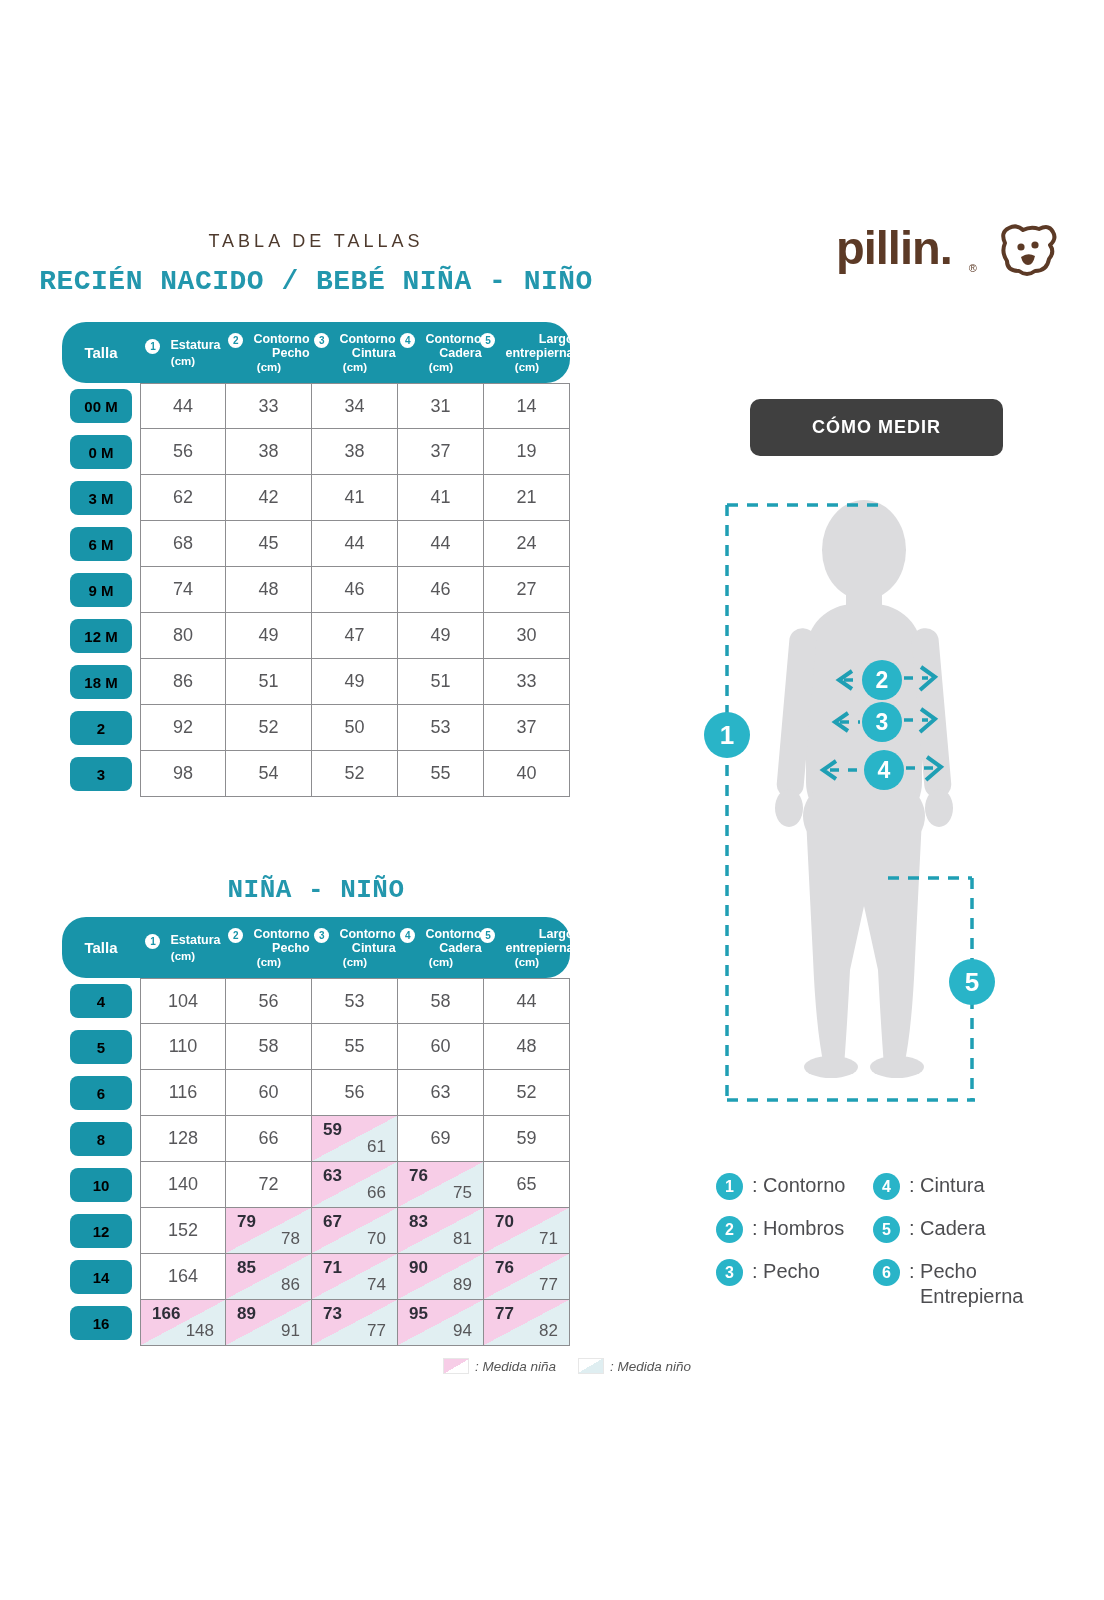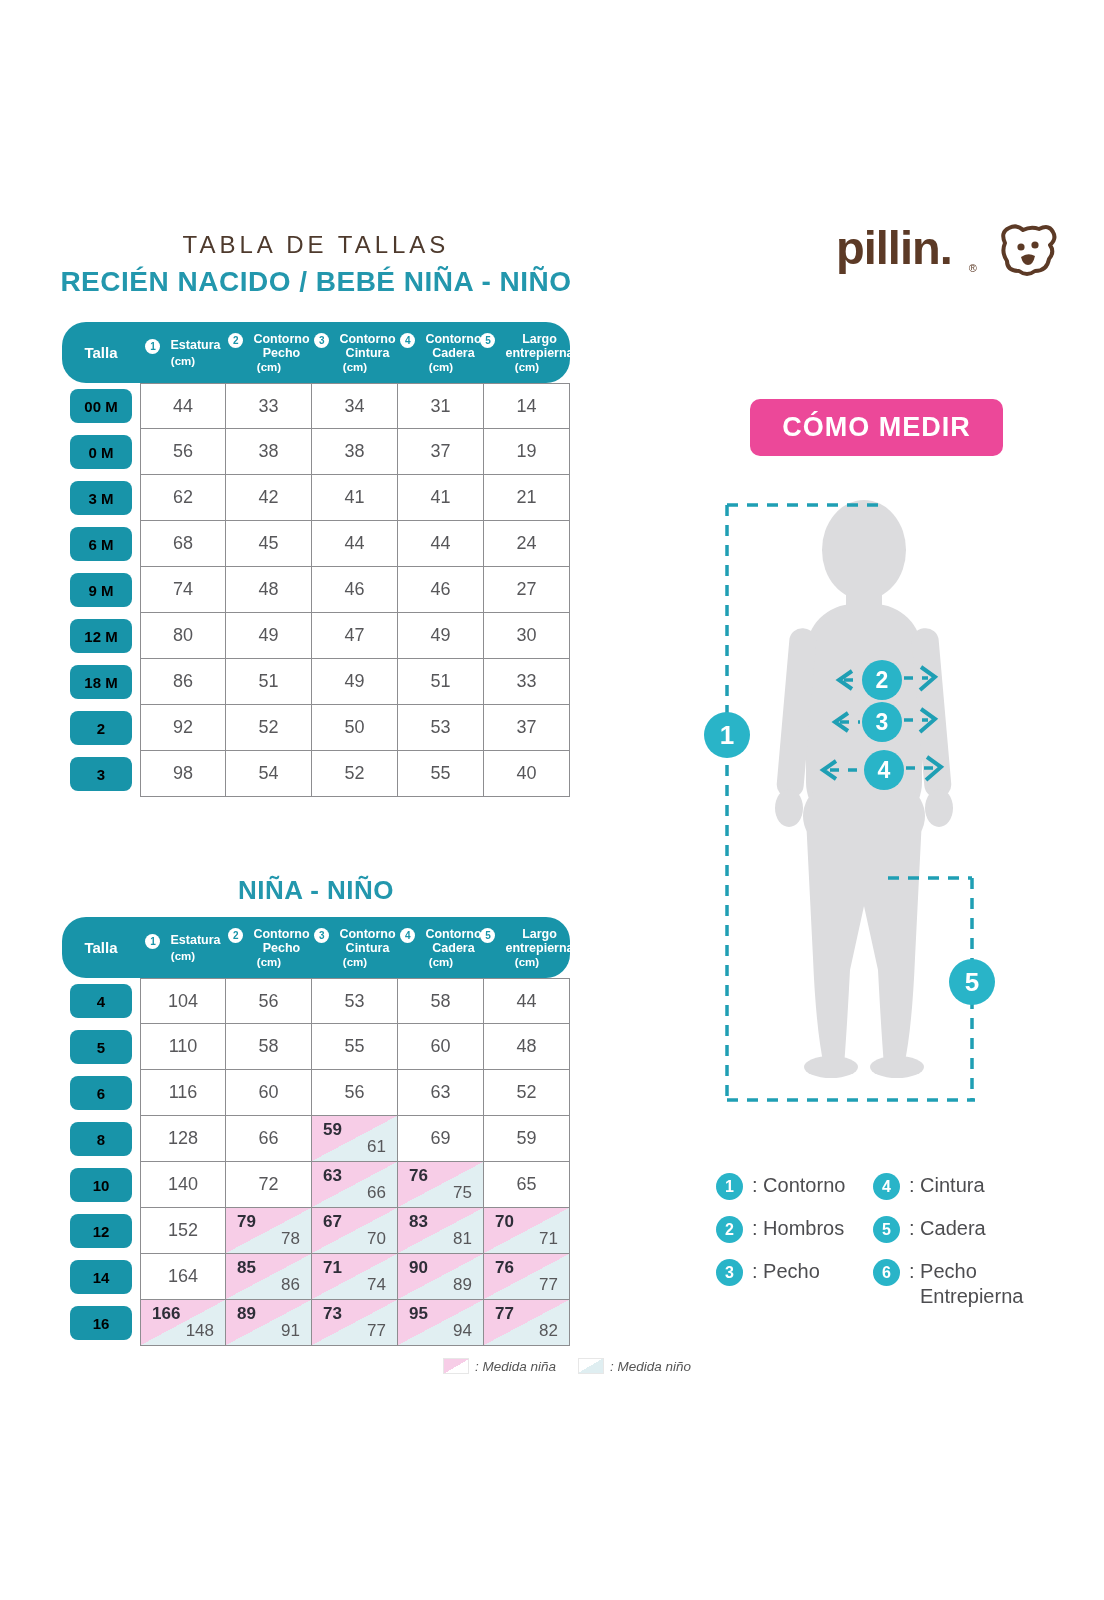--- a/index.html
+++ b/index.html
@@ -10,7 +10,7 @@
   
   .sec-heading {
     position:absolute; left:62px; width:508px; text-align:center;
-    font-size:24px; letter-spacing:4px; color:#4e3a2d; font-weight:500;
+    font-size:18px; letter-spacing:4px; color:#4e3a2d; font-weight:500;
   }
   .sec-subheading {
     position:absolute; left:32px; width:568px; text-align:center;

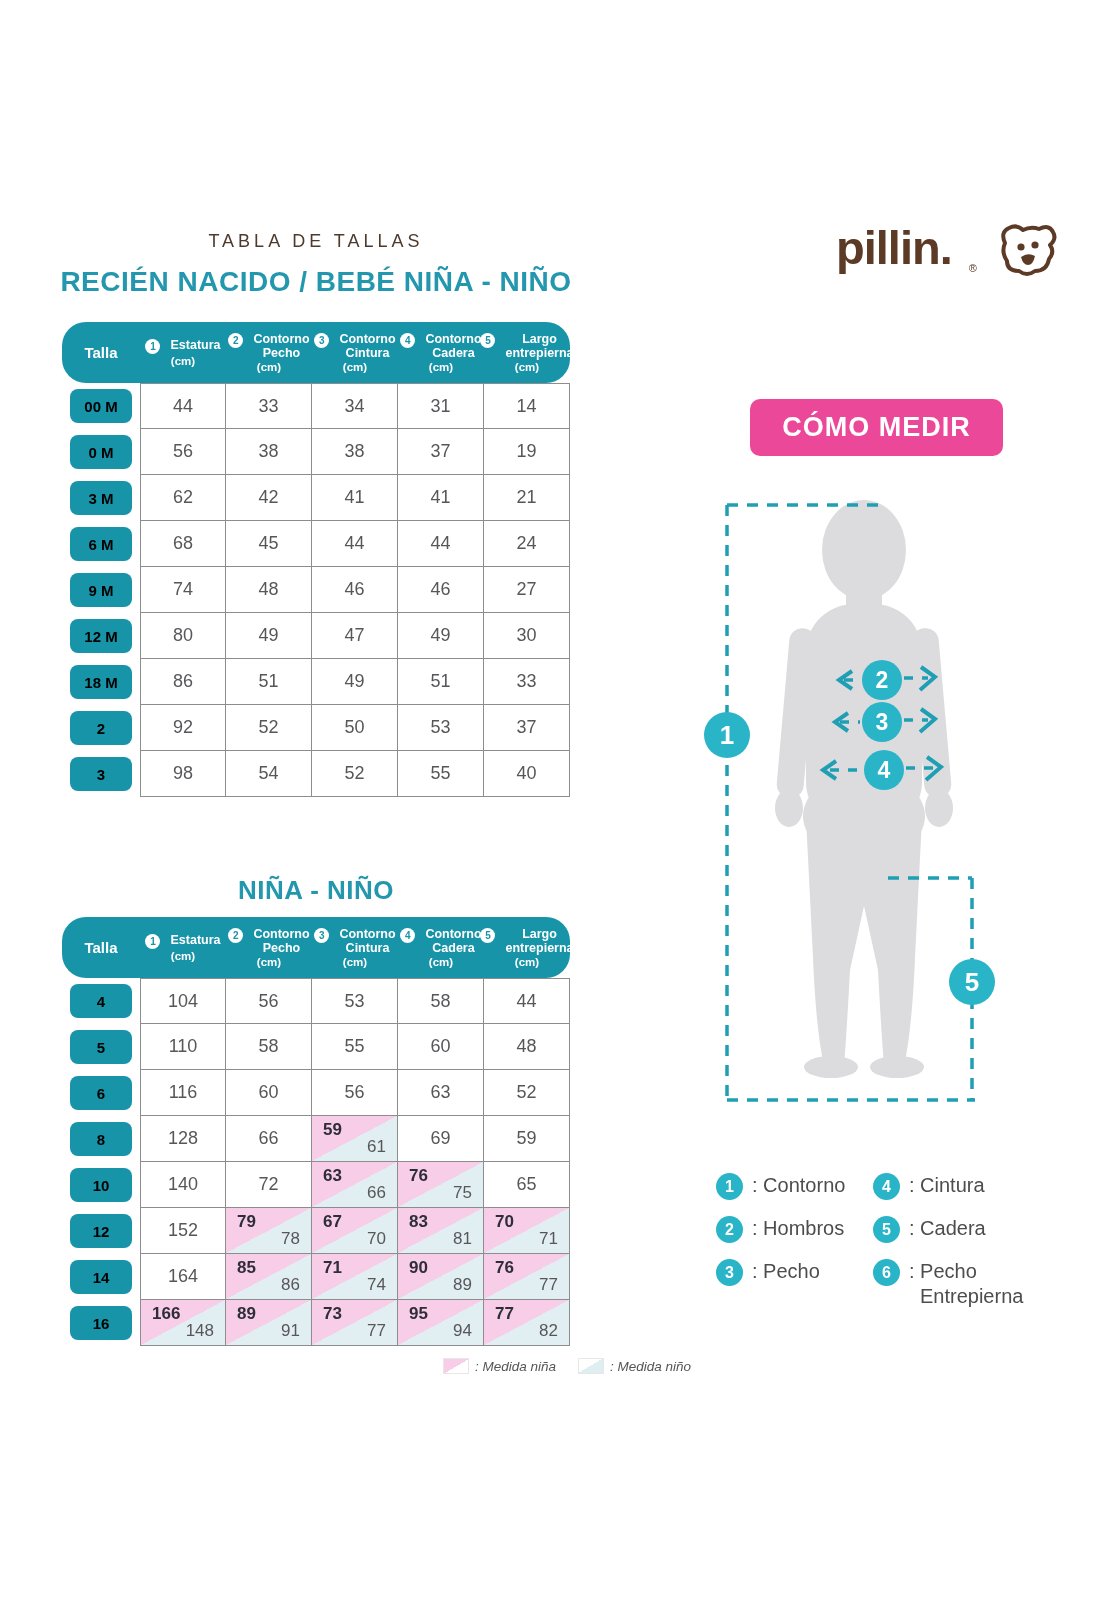--- a/index.html
+++ b/index.html
@@ -14,7 +14,7 @@
   }
   .sec-subheading {
     position:absolute; left:32px; width:568px; text-align:center;
-    font-weight:bold; color:#2397ad; letter-spacing:0.5px;
+    font-weight:bold; color:#2397ad; letter-spacing:0.5px;font-family:Liberation Mono, monospace;
   }
   #heading1 { top:231px; }
   #subheading1 { top:266px; font-size:28px; }

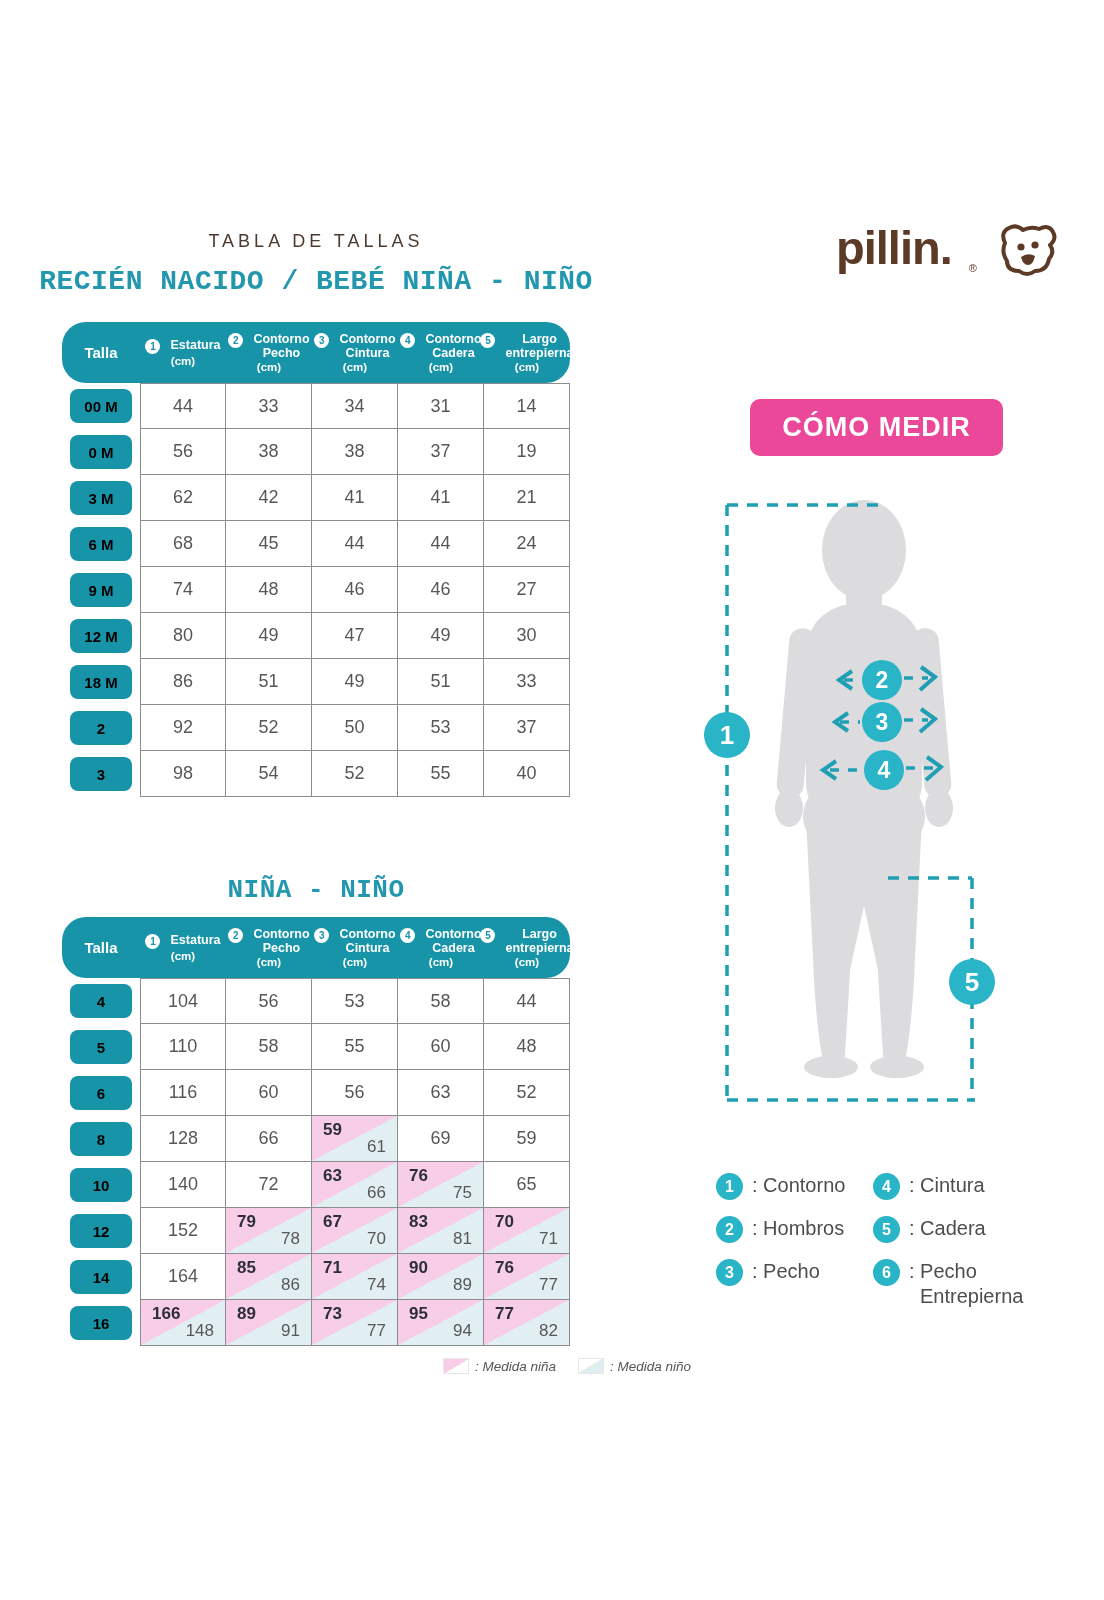--- a/index.html
+++ b/index.html
@@ -38,7 +38,7 @@
     font-size:10px; font-weight:bold; display:flex; align-items:center; justify-content:center;
     margin-right:3px; margin-top:1px; flex:0 0 15px;
   }
-  .th-lines { display:flex; flex-direction:column; text-align:center; font-weight:bold; font-size:12.5px; line-height:1.15;padding-left:7px; }
+  .th-lines { display:flex; flex-direction:column; text-align:right; font-weight:bold; font-size:12.5px; line-height:1.15;padding-left:7px; }
   .th-unit { font-size:11.5px; margin-top:1px; font-weight:bold; }
 
   .trow { display:flex; height:46px; }

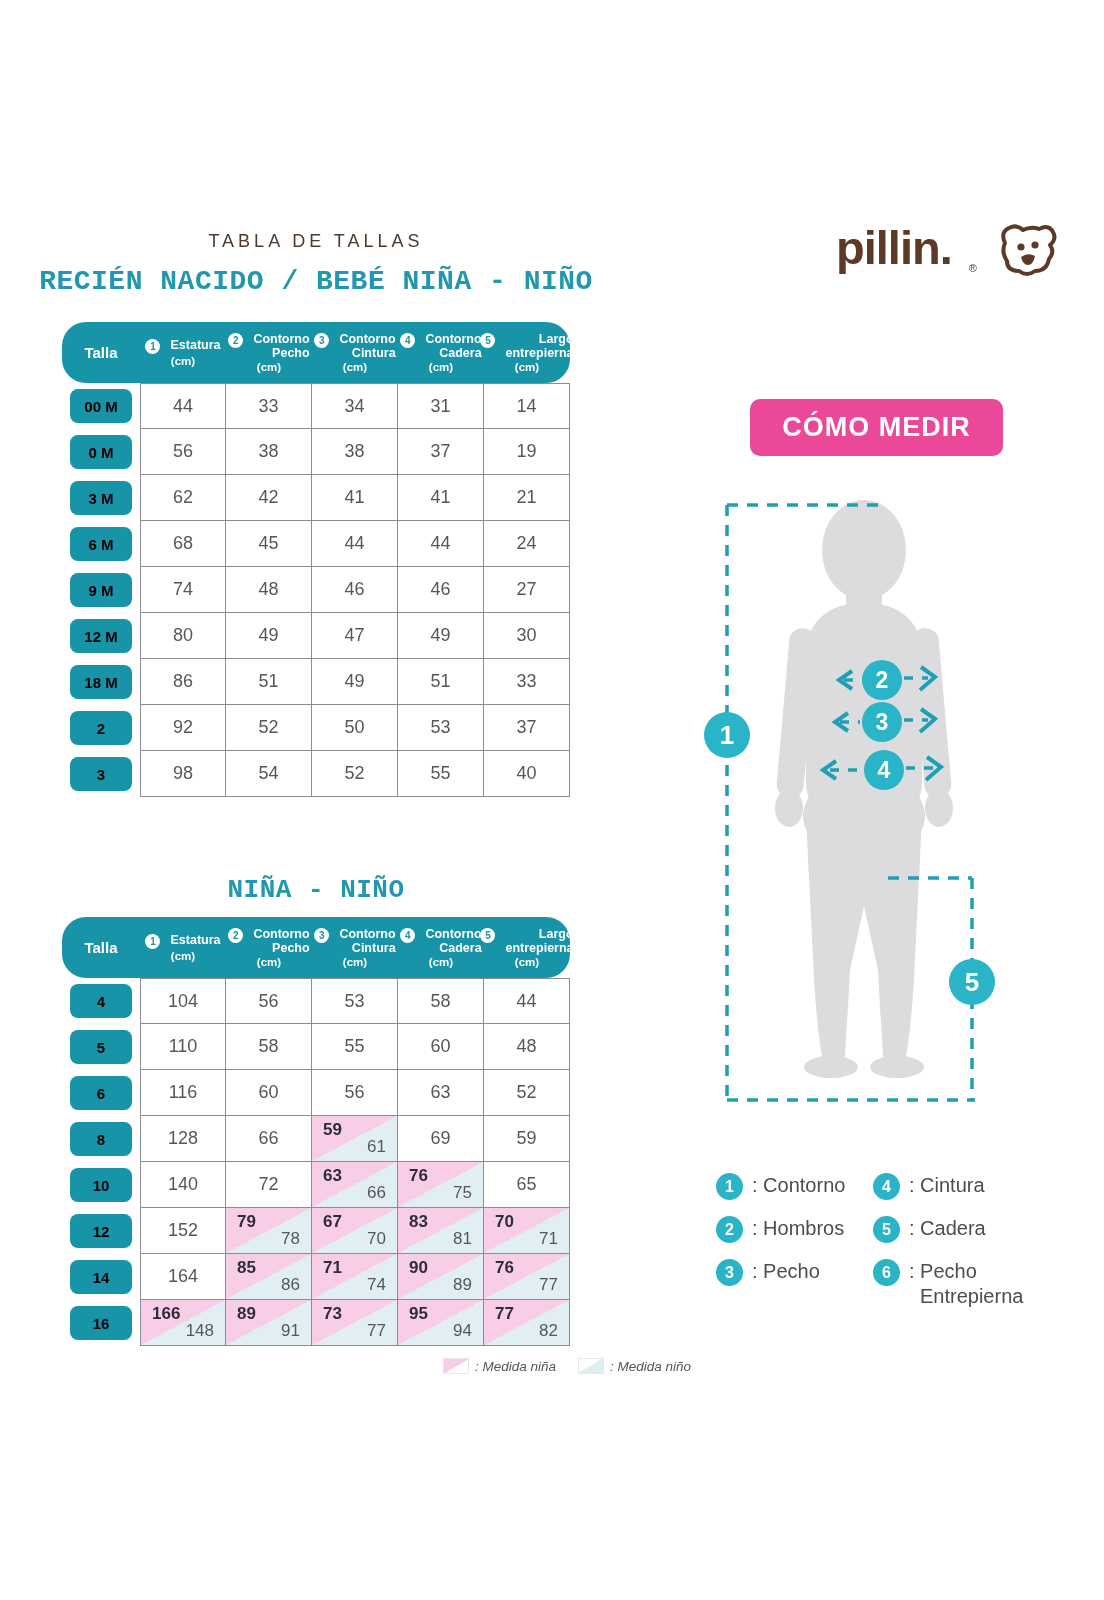--- a/index.html
+++ b/index.html
@@ -78,9 +78,9 @@
   
   #como-medir-btn {
     position:absolute; left:750px; top:399px; width:253px; height:57px;
-    background:#ec4899; color:#fff; border:none; border-radius:10px;
+    background:#404040; color:#fff; border:none; border-radius:10px;
     font-family:"Liberation Sans", sans-serif;
-    font-size:27px; font-weight:bold; letter-spacing:1px;
+    font-size:18px; font-weight:bold; letter-spacing:1px;
     display:flex; align-items:center; justify-content:center; cursor:pointer;
   }
 

